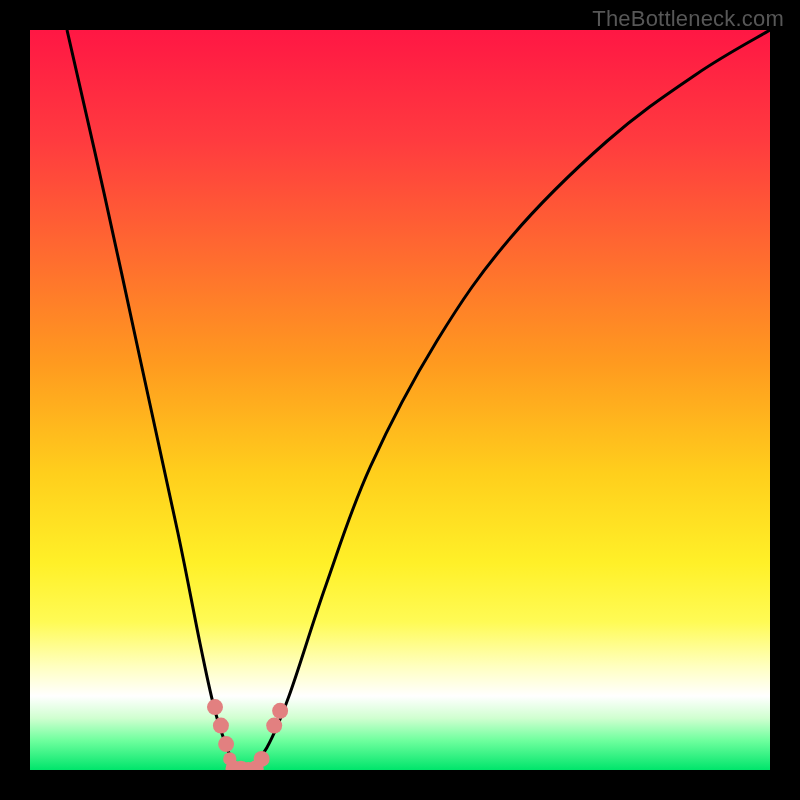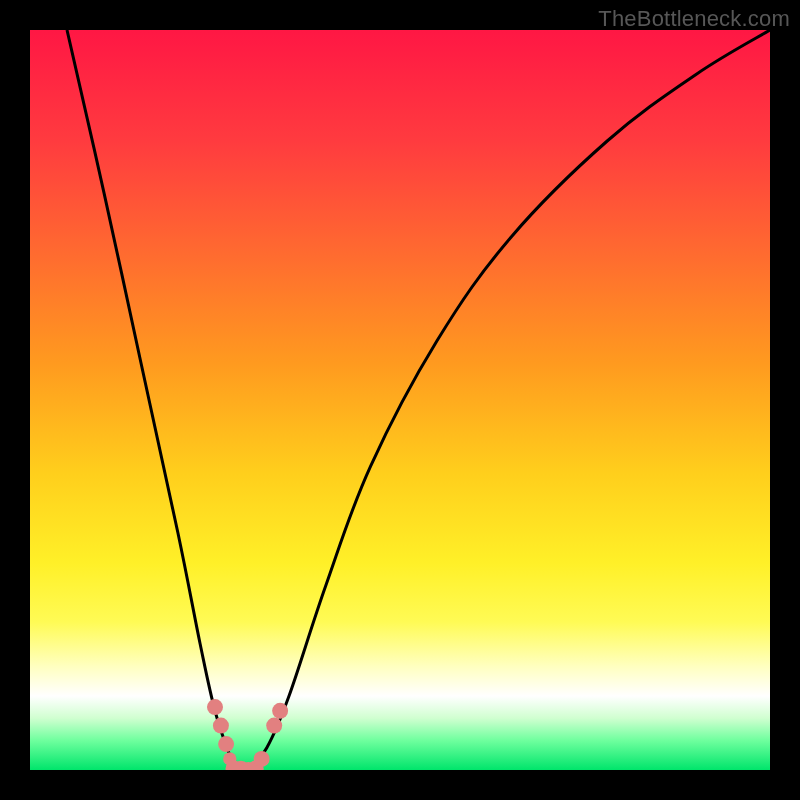--- a/index.html
+++ b/index.html
@@ -32,7 +32,7 @@
   .watermark {
     position: absolute;
     top: 6px;
-    right: 10px;
+    right: 16px;
     font-size: 22px;
     font-weight: 500;
     color: #575757;

